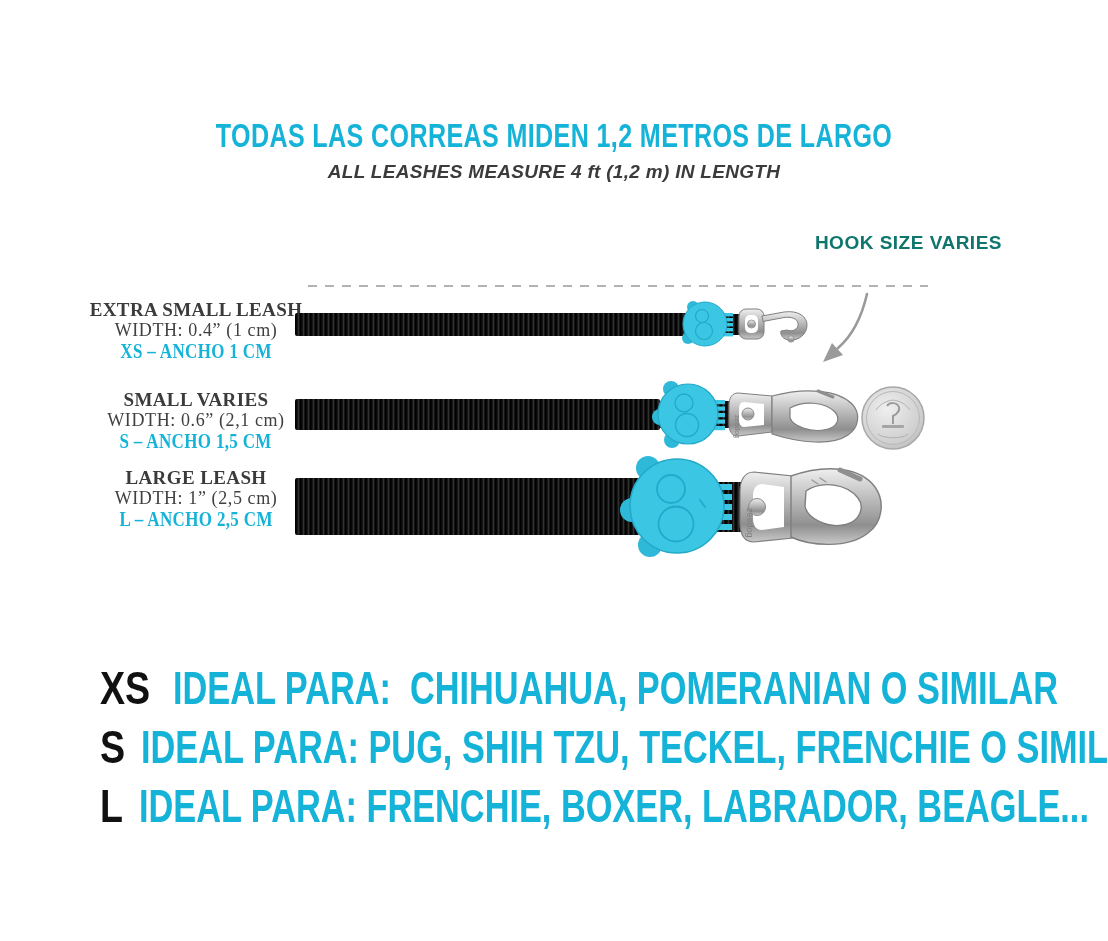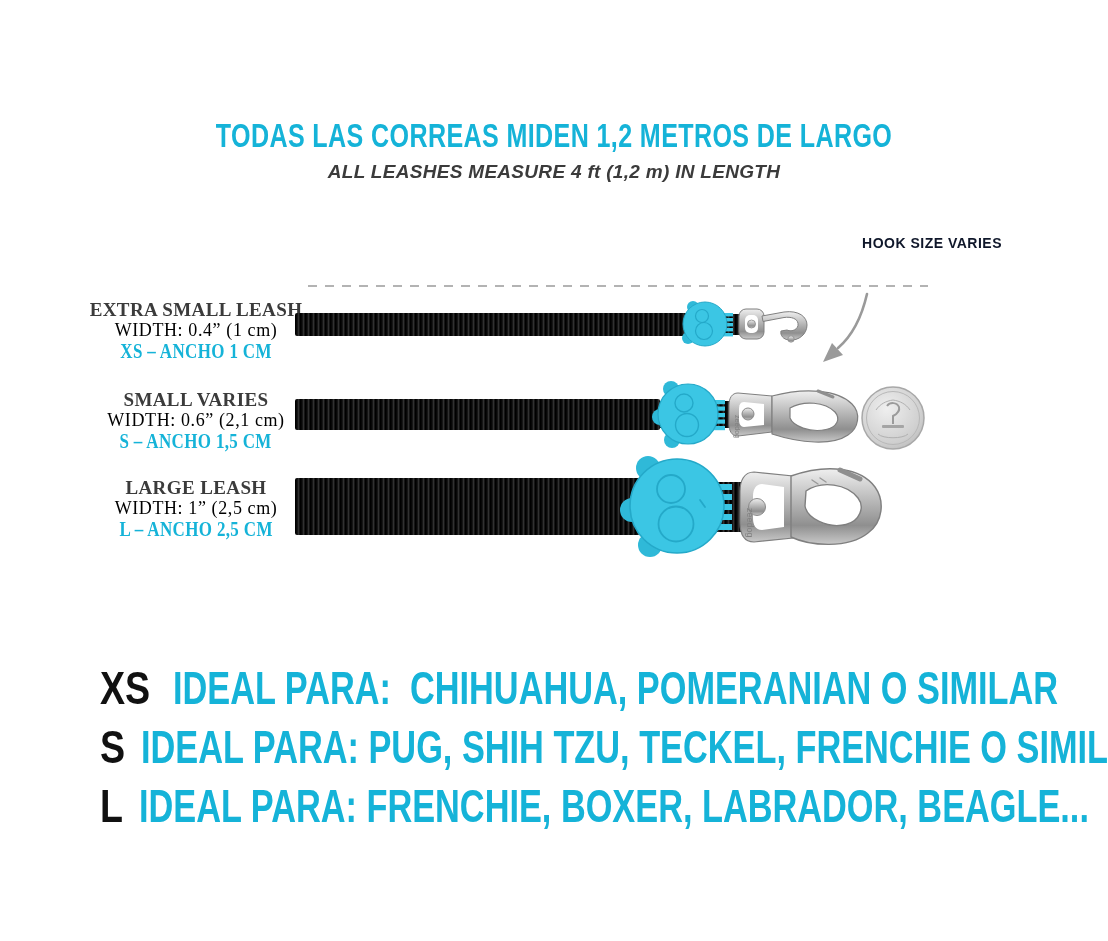--- a/index.html
+++ b/index.html
@@ -17,7 +17,7 @@
 
   
   .hook-note { top:220px; right:106px; text-align:right; line-height:22px; white-space:nowrap; }
-  .hook-note .l1 { font-size:14px; font-weight:bold; color:#0f172a; letter-spacing:0.5px; }
+  .hook-note .l1 { font-size:19px; font-weight:bold; color:#0f766e; letter-spacing:0.5px; }
   .hook-note .l2 { font-size:17px; color:#9a9a9a; letter-spacing:0.5px; }
 
   

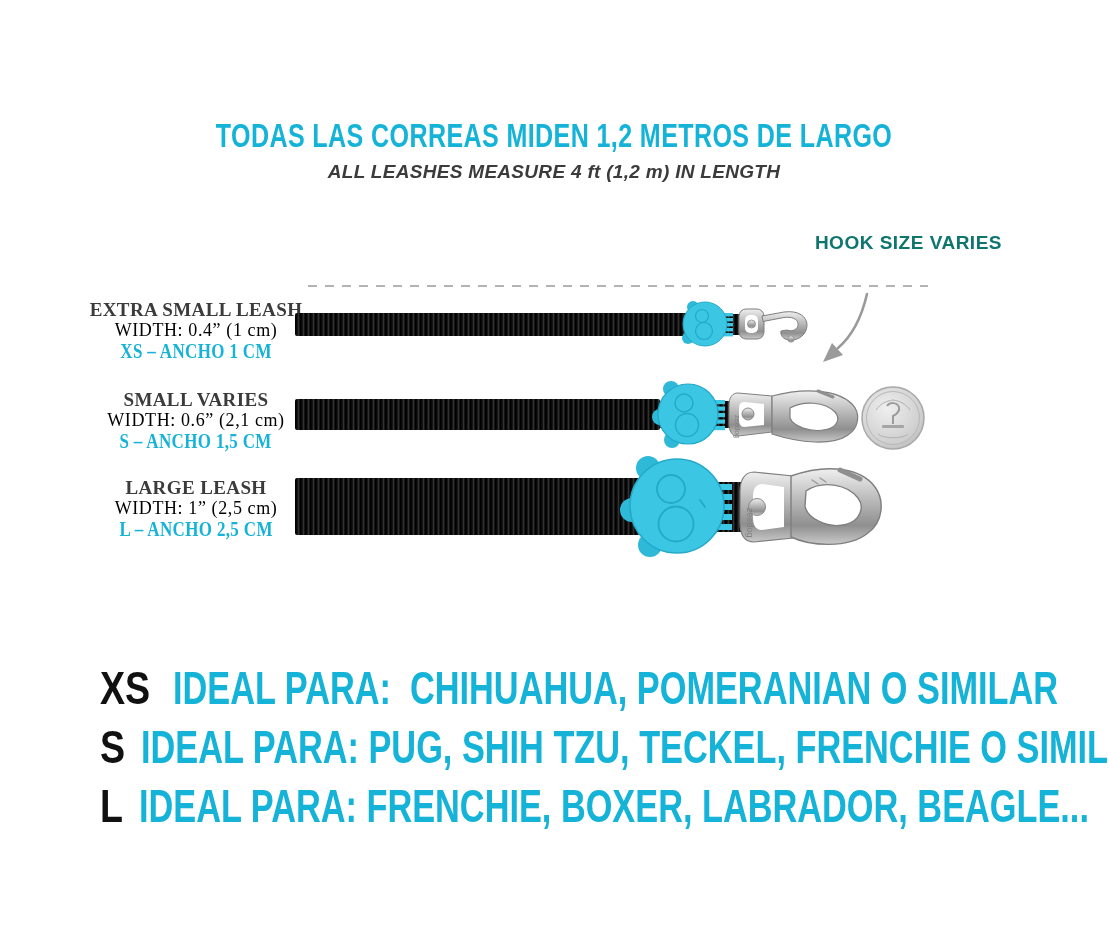--- a/index.html
+++ b/index.html
@@ -23,7 +23,7 @@
   
   .leash-label { left:60px; width:272px; text-align:center; white-space:nowrap;font-family:Liberation Serif, serif; }
   .leash-label .name  { font-size:19px; font-weight:bold; color:#3b3b3b; letter-spacing:0.4px; line-height:21px; }
-  .leash-label .width { font-size:18px; color:#000000; letter-spacing:0.6px; line-height:20px; }
+  .leash-label .width { font-size:18px; color:#404040; letter-spacing:0.6px; line-height:20px; }
   .leash-label .size  { display:inline-block; transform:scaleX(0.85); transform-origin:50% 50%;
                         font-size:20px; font-weight:bold; color:#15b3d8; letter-spacing:0.4px; line-height:22px; }
   .row-xs { top:287px; }

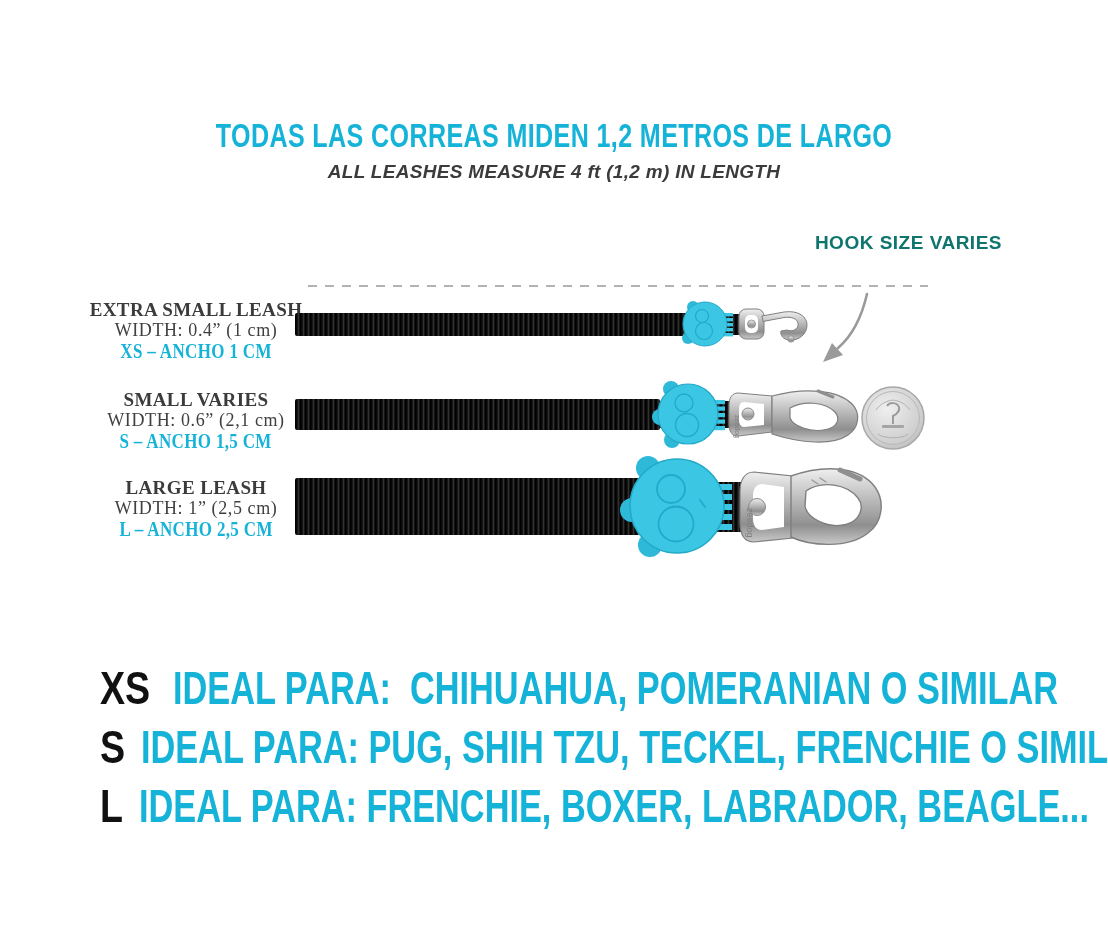--- a/index.html
+++ b/index.html
@@ -28,7 +28,7 @@
                         font-size:20px; font-weight:bold; color:#15b3d8; letter-spacing:0.4px; line-height:22px; }
   .row-xs { top:287px; }
   .row-s  { top:377px; }
-  .row-l  { top:465px; }
+  .row-l  { top:455px; }
 
   
   .ideal-block { left:100px; top:648px; }

